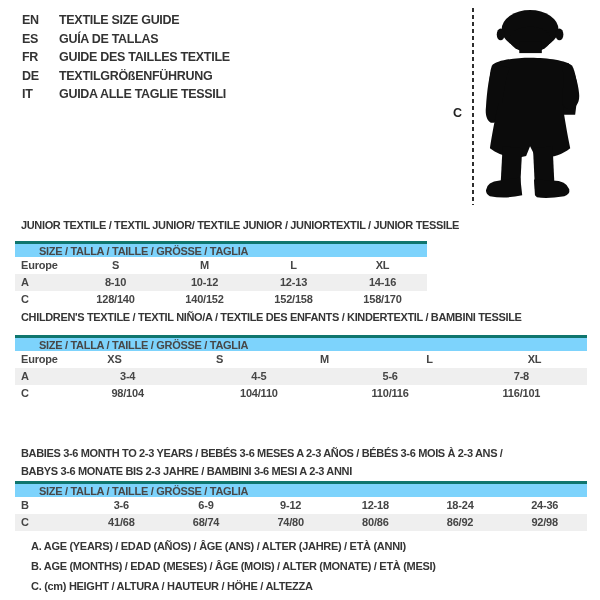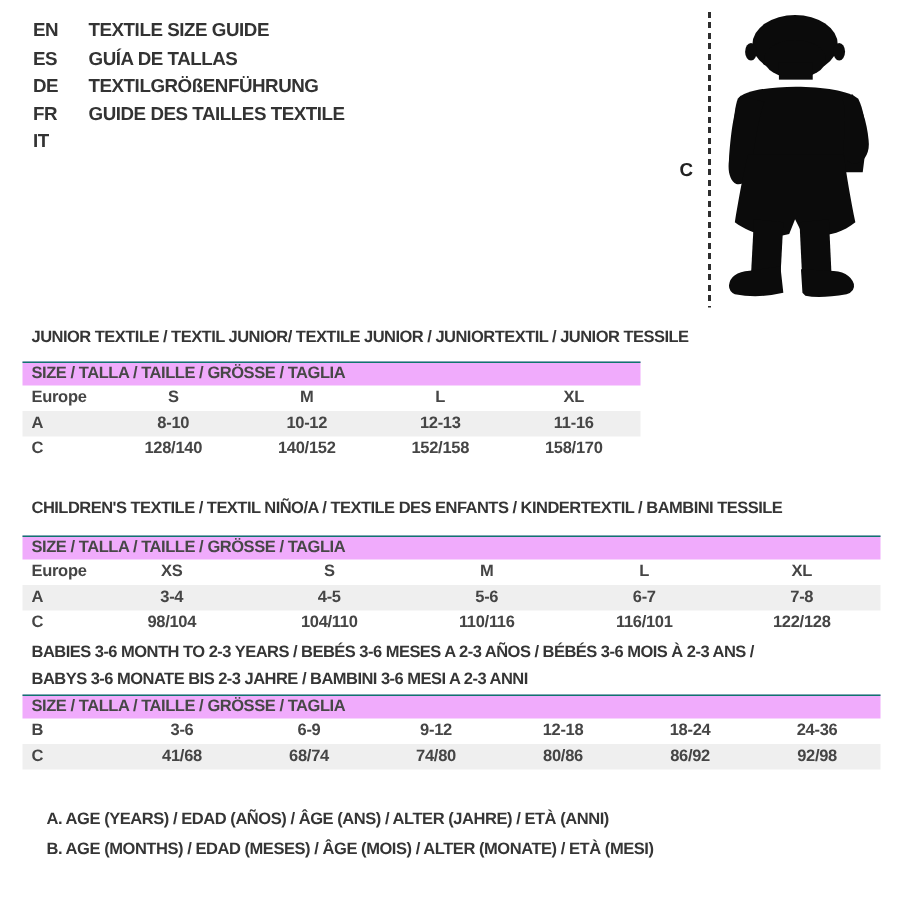--- a/index.html
+++ b/index.html
@@ -87,12 +87,12 @@
         <span class="lang-label">GUÍA DE TALLAS</span>
       </div>
       <div class="lang-row">
+        <span class="lang-code">FR</span>
+        <span class="lang-label">GUIDE DES TAILLES TEXTILE</span>
+      </div>
+      <div class="lang-row">
         <span class="lang-code">DE</span>
         <span class="lang-label">TEXTILGRÖßENFÜHRUNG</span>
-      </div>
-      <div class="lang-row">
-        <span class="lang-code">FR</span>
-        <span class="lang-label">GUIDE DES TAILLES TEXTILE</span>
       </div>
       <div class="lang-row">
         <span class="lang-code">IT</span>

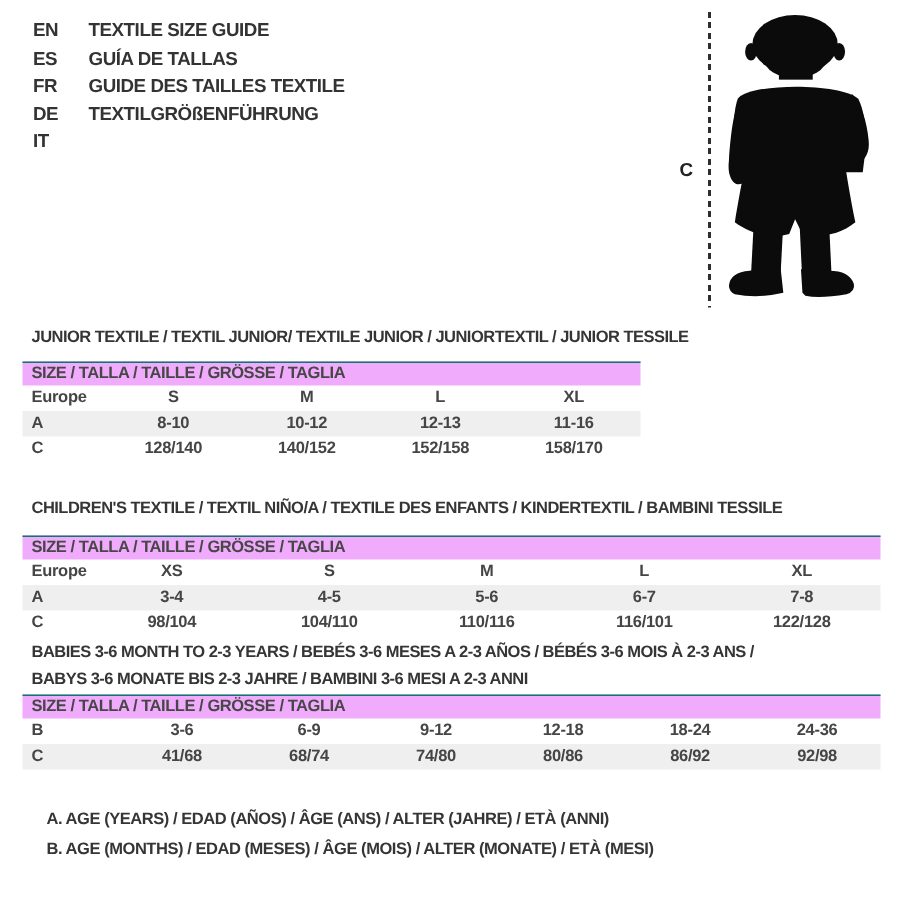--- a/index.html
+++ b/index.html
@@ -96,6 +96,7 @@
       </div>
       <div class="lang-row">
         <span class="lang-code">IT</span>
+        <span class="lang-label">GUIDA ALLE TAGLIE TESSILI</span>
       </div>
     </div>
 

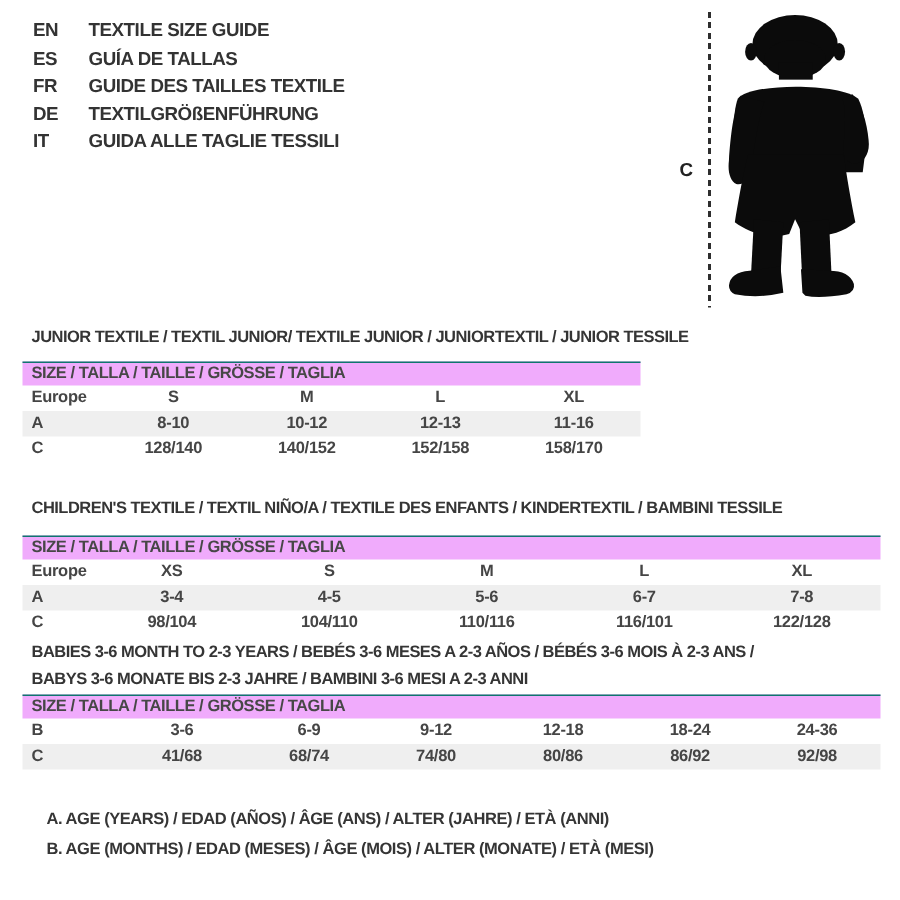--- a/index.html
+++ b/index.html
@@ -53,8 +53,8 @@
 
   .size-table { width: 100%; font-weight: bold; font-size: 11px; color: #454545; }
   .table-bar {
-    height: 16px; line-height: 15px; padding-left: 6px;
-    background: #f0abfc; border-top: 1px solid #0f766e;
+    height: 16px; line-height: 15px; padding-left: 24px;
+    background: #7dd3fc; border-top: 3px solid #0f766e;
     color: #474747; letter-spacing: -0.3px;
   }
   .trow { display: flex; height: 17px; line-height: 17px; letter-spacing: -0.2px; }

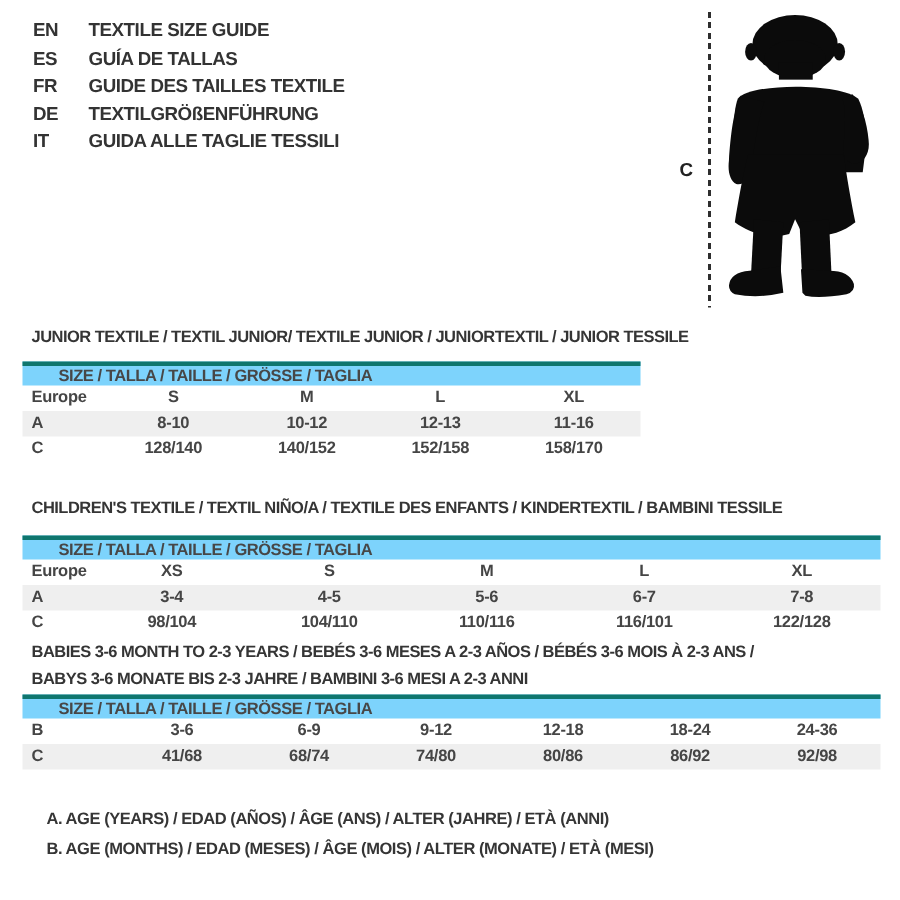--- a/index.html
+++ b/index.html
@@ -136,7 +136,7 @@
           <span class="val">8-10</span>
           <span class="val">10-12</span>
           <span class="val">12-13</span>
-          <span class="val">11-16</span>
+          <span class="val">14-16</span>
         </div>
         <div class="trow">
           <span class="lbl">C</span>

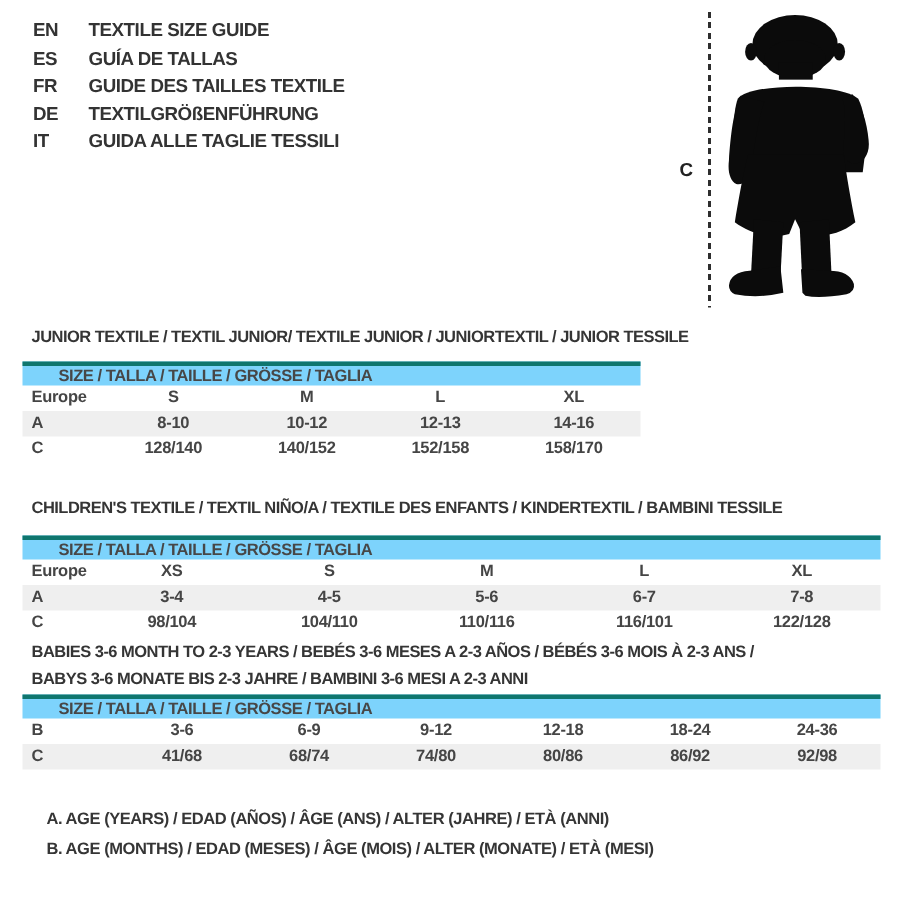--- a/index.html
+++ b/index.html
@@ -39,7 +39,7 @@
   
   .size-section { position: absolute; left: 15px; }
   #section-junior   { top: 216px; width: 412px; }
-  #section-children { top: 330px; width: 572px; }
+  #section-children { top: 308px; width: 572px; }
   #section-babies   { top: 426px; width: 572px; }
 
   .sec-heading {

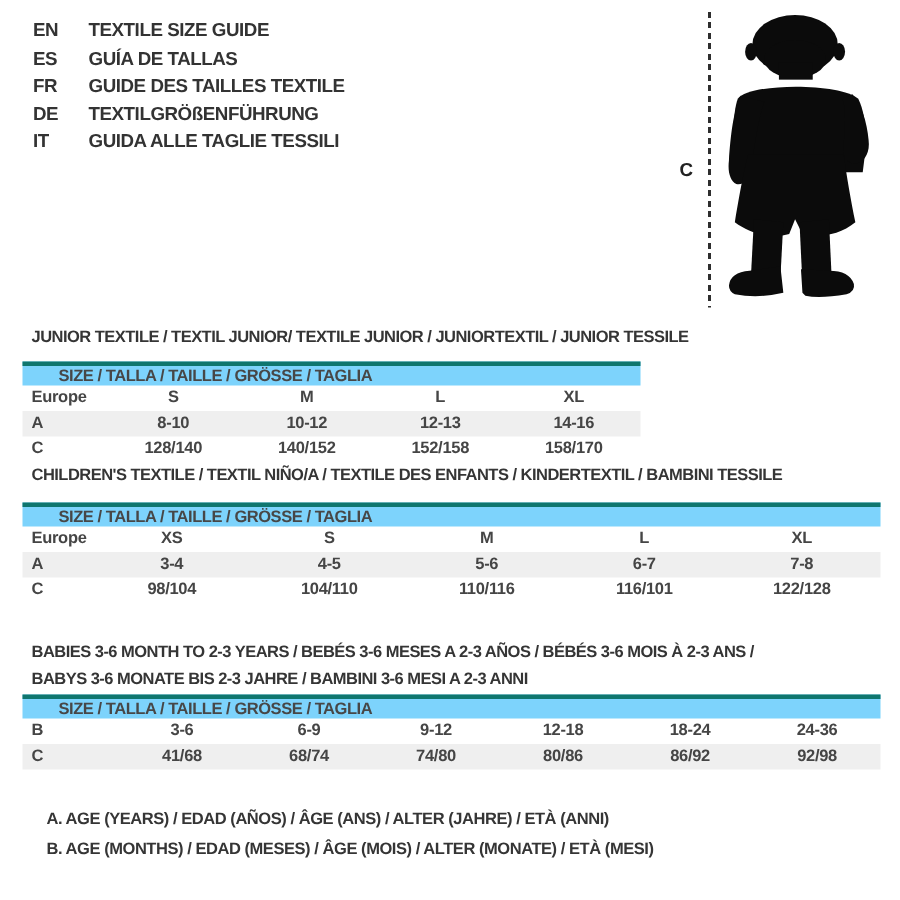--- a/index.html
+++ b/index.html
@@ -164,7 +164,6 @@
           <span class="val">3-4</span>
           <span class="val">4-5</span>
           <span class="val">5-6</span>
-          <span class="val">6-7</span>
           <span class="val">7-8</span>
         </div>
         <div class="trow">

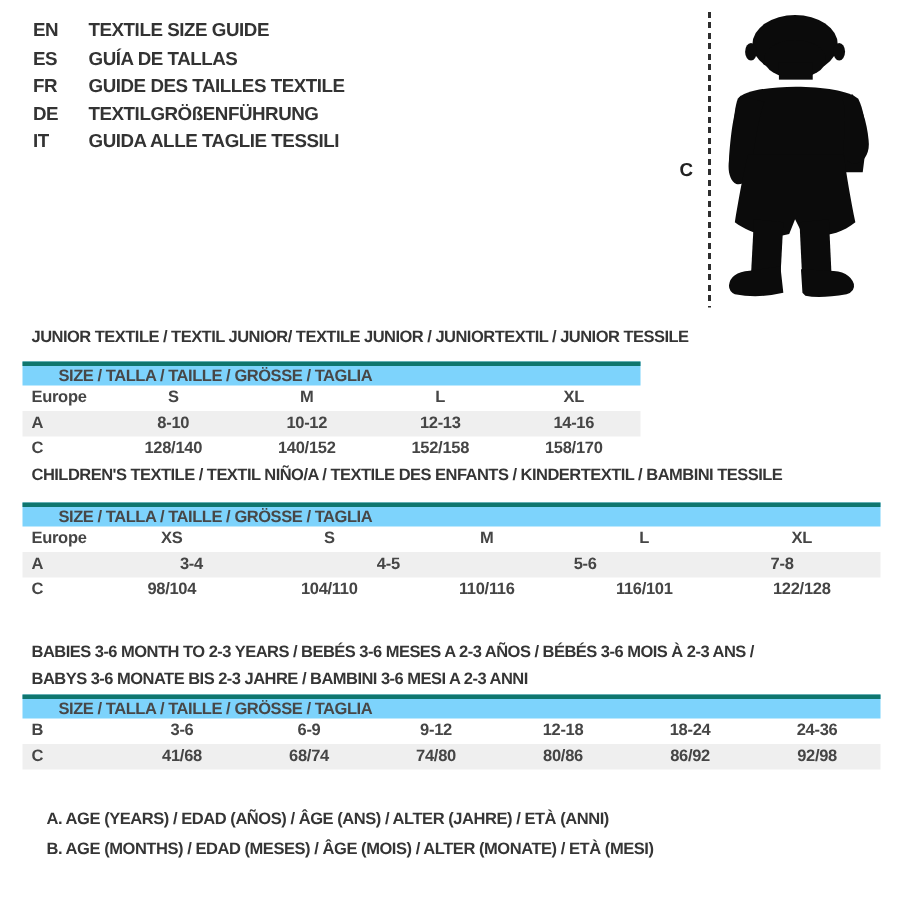--- a/index.html
+++ b/index.html
@@ -172,7 +172,6 @@
           <span class="val">104/110</span>
           <span class="val">110/116</span>
           <span class="val">116/101</span>
-          <span class="val">122/128</span>
         </div>
       </div>
     </section>

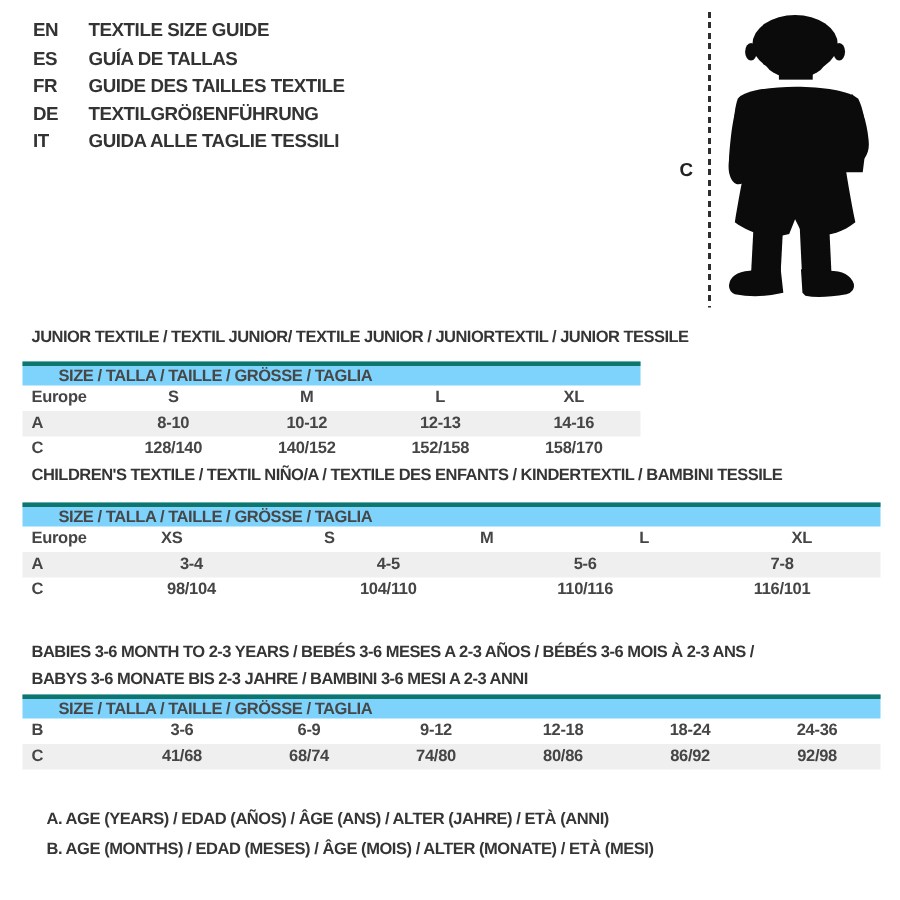--- a/index.html
+++ b/index.html
@@ -40,7 +40,7 @@
   .size-section { position: absolute; left: 15px; }
   #section-junior   { top: 216px; width: 412px; }
   #section-children { top: 308px; width: 572px; }
-  #section-babies   { top: 426px; width: 572px; }
+  #section-babies   { top: 444px; width: 572px; }
 
   .sec-heading {
     margin-left: 6px;

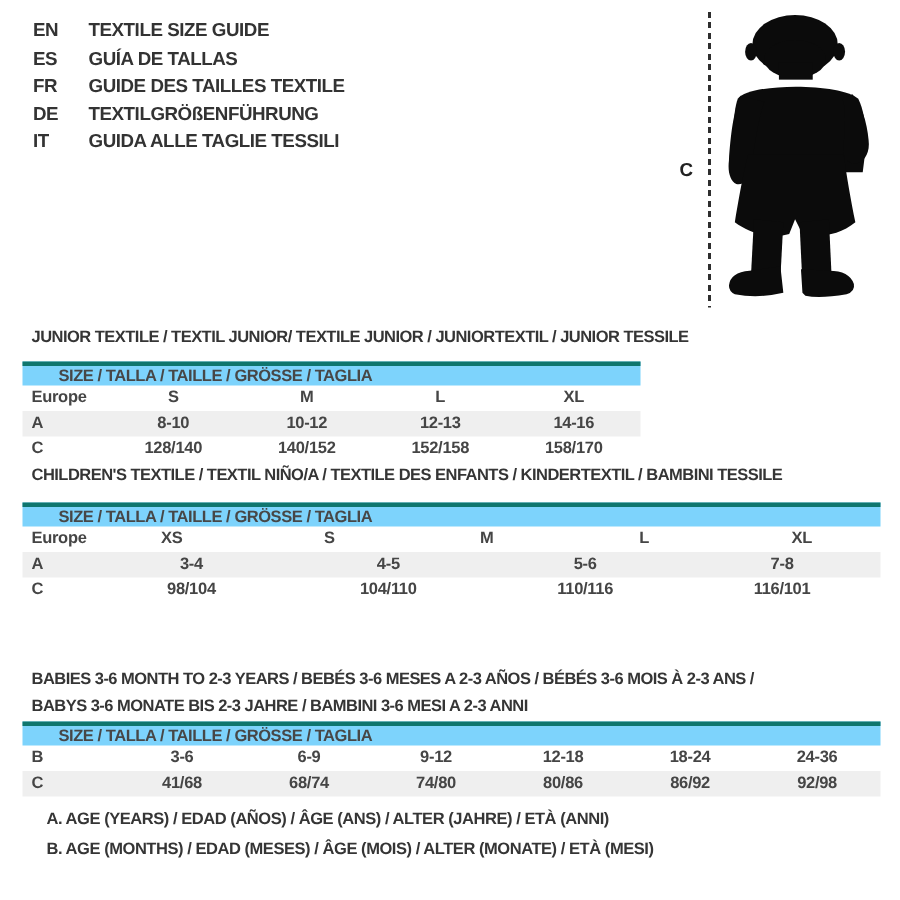--- a/index.html
+++ b/index.html
@@ -204,6 +204,7 @@
   <div id="notes">
       <div class="note-line">A. AGE (YEARS) / EDAD (AÑOS) / ÂGE (ANS) / ALTER (JAHRE) / ETÀ (ANNI)</div>
       <div class="note-line">B. AGE (MONTHS) / EDAD (MESES) / ÂGE (MOIS) / ALTER (MONATE) / ETÀ (MESI)</div>
+      <div class="note-line">C. (cm) HEIGHT / ALTURA / HAUTEUR / HÖHE / ALTEZZA</div>
     </div>
 
 </div>

